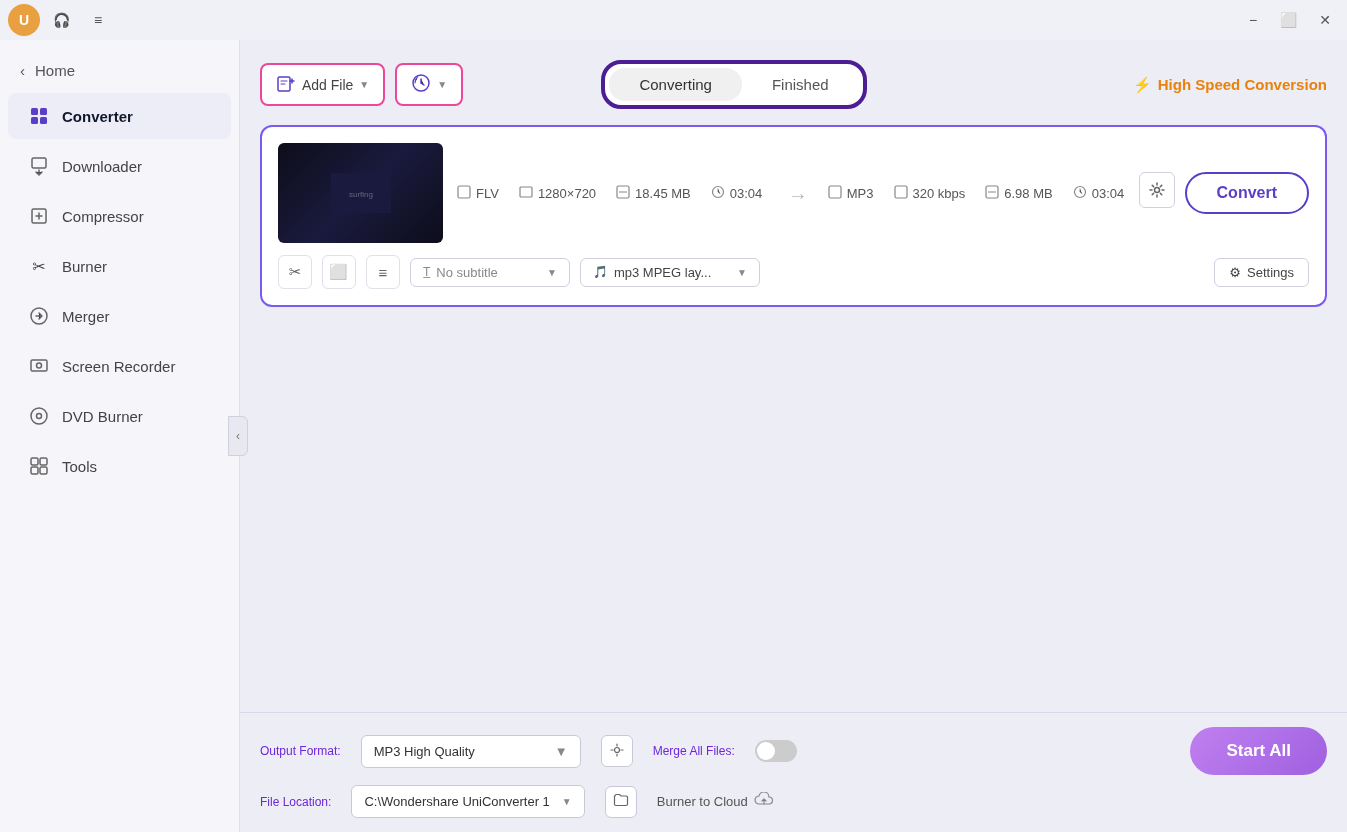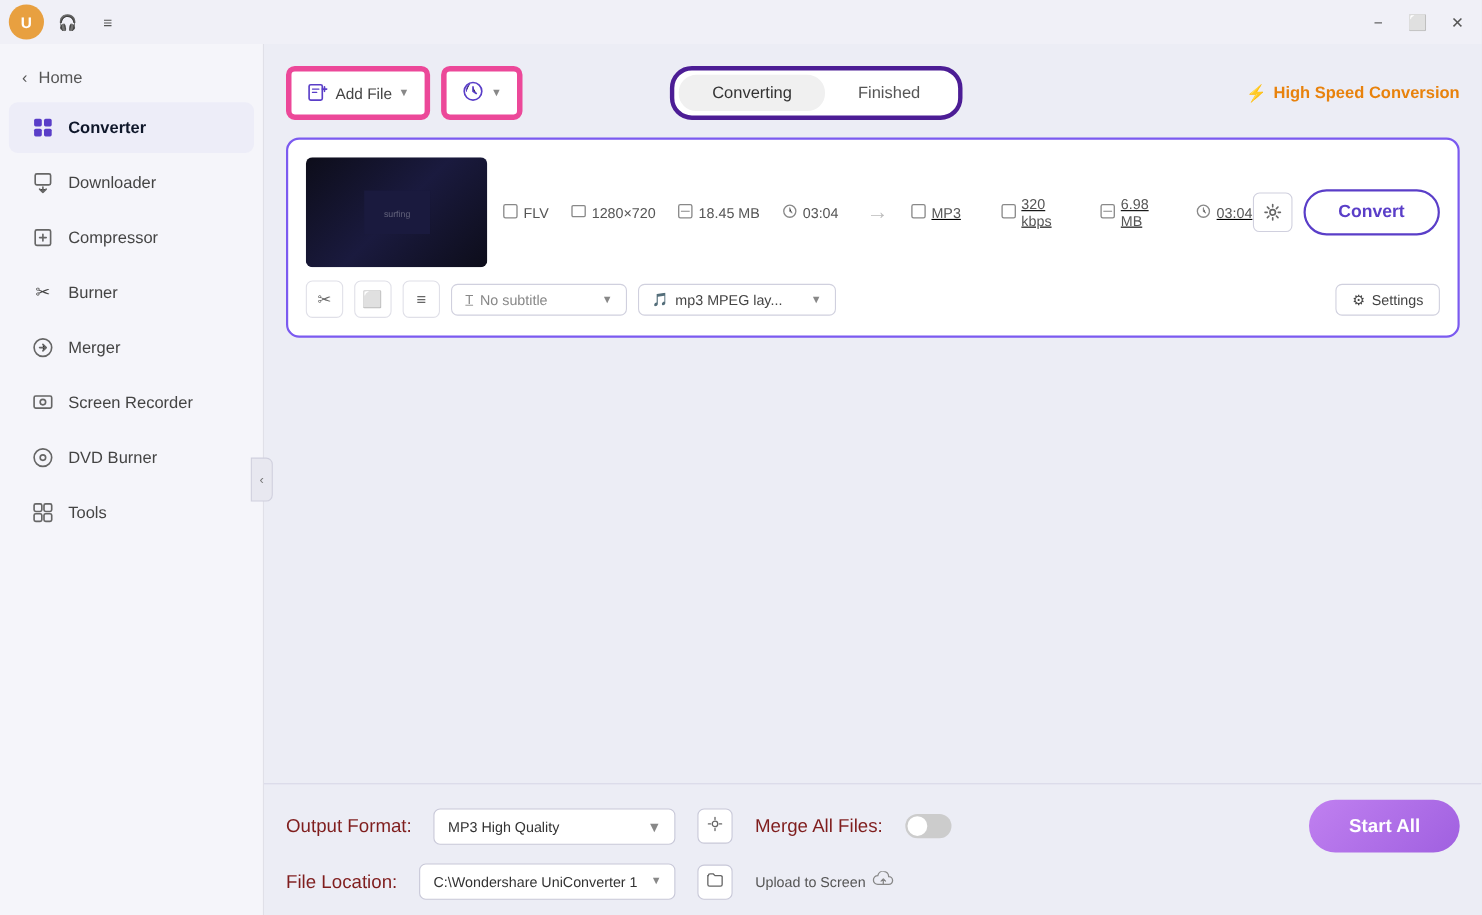--- a/index.html
+++ b/index.html
@@ -143,7 +143,7 @@
     .toolbar-btn {
       display: flex; align-items: center; gap: 6px;
       background: white;
-      border: 5px solid #ec4899;
+      border: 2px solid #ec4899;
       border-radius: 8px;
       padding: 8px 14px;
       cursor: pointer;

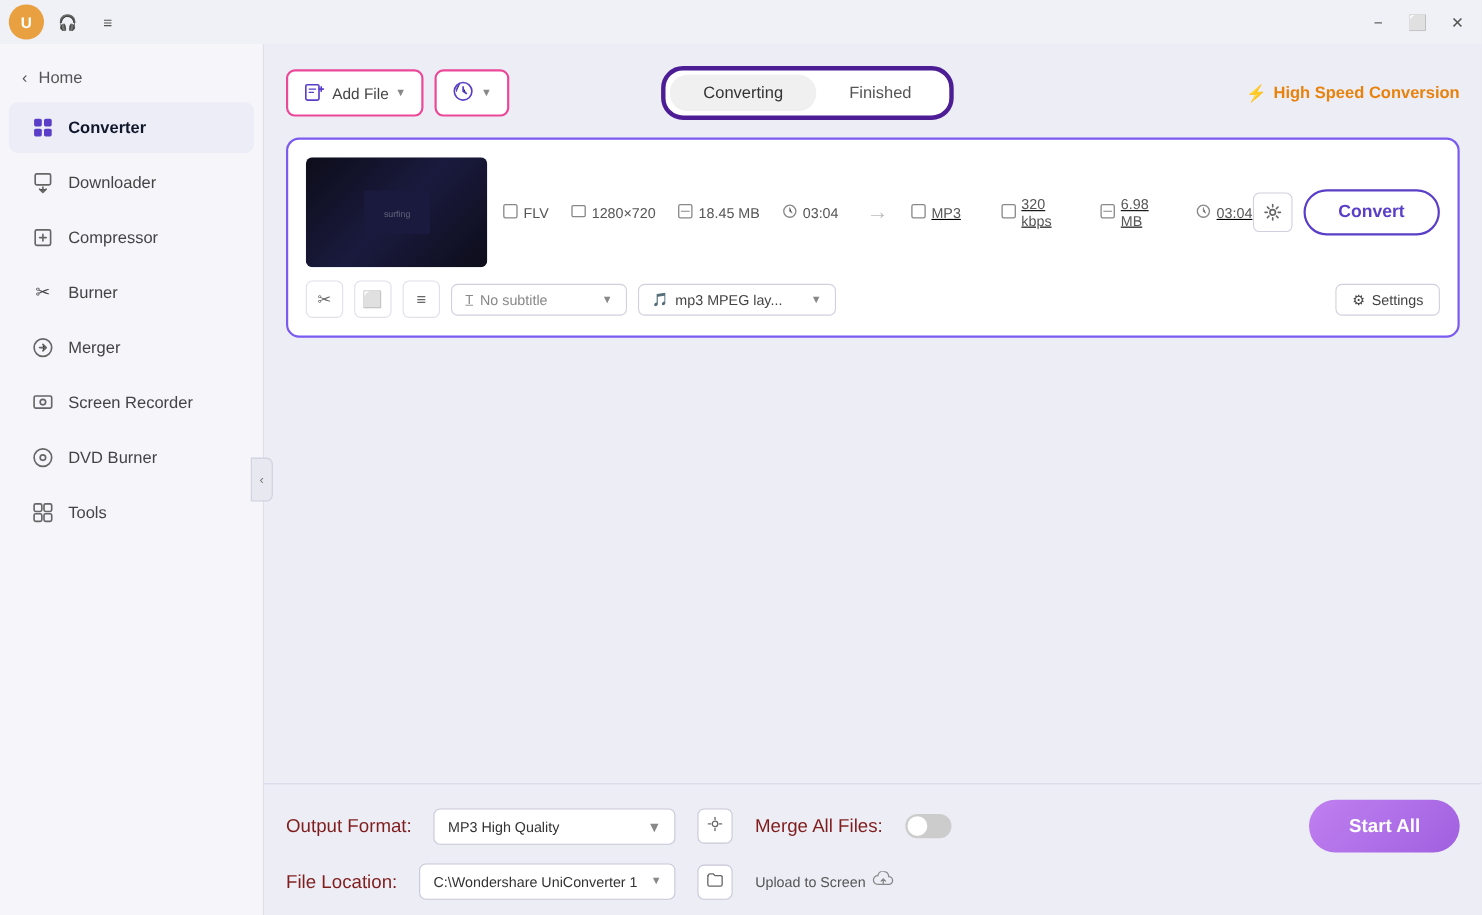--- a/index.html
+++ b/index.html
@@ -237,7 +237,6 @@
 
     .file-meta-row {
       display: flex;
-      align-items: center;
       gap: 0;
     }
     .meta-group {

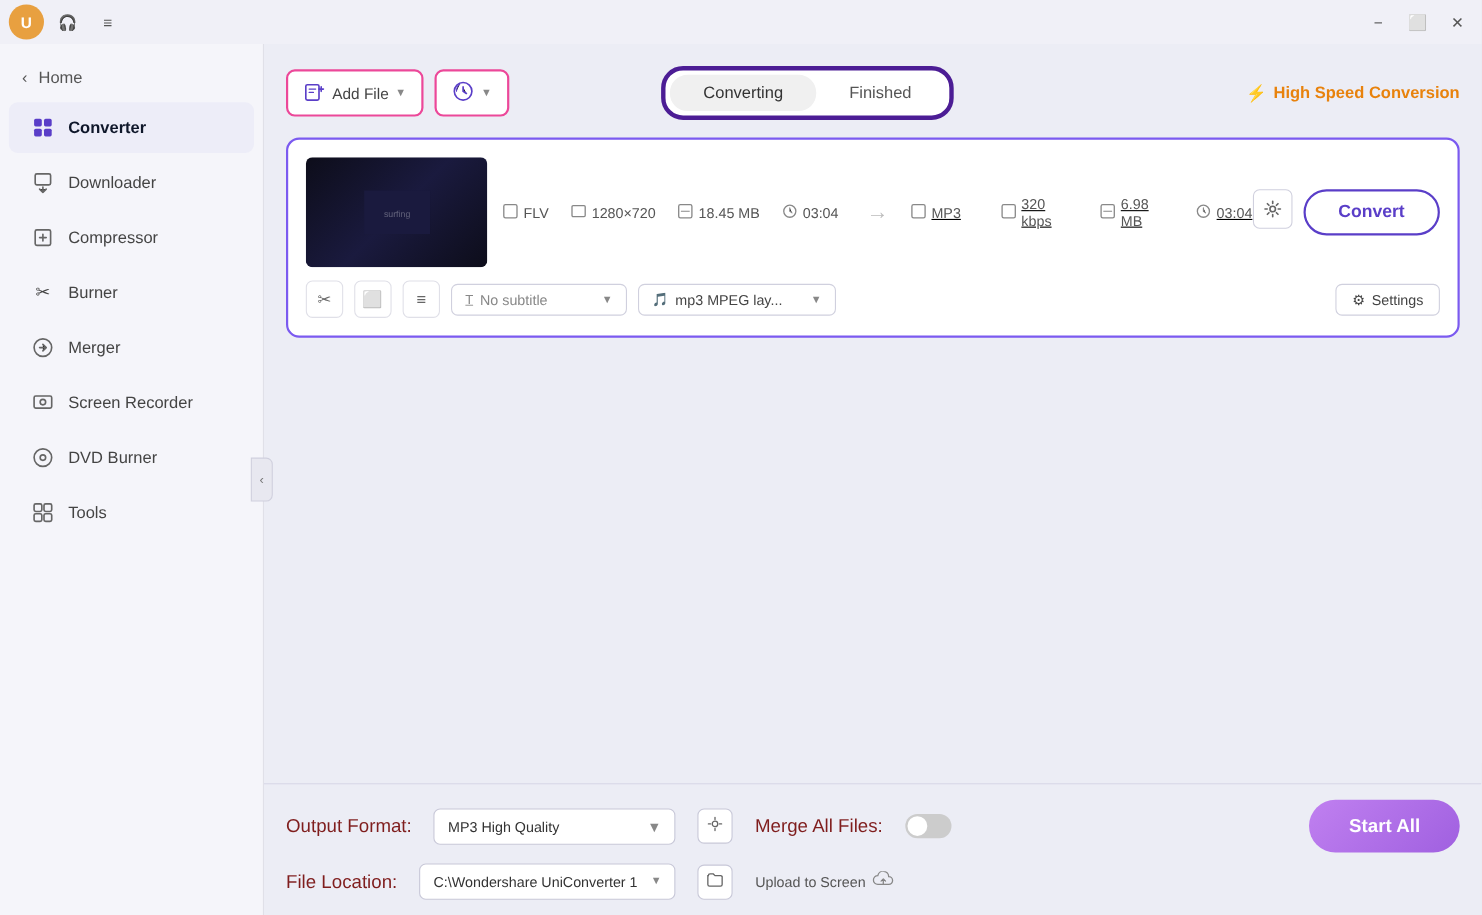--- a/index.html
+++ b/index.html
@@ -262,9 +262,8 @@
     .output-group {
       display: flex;
       align-items: center;
-      gap: 36px;
+      gap: 20px;
       flex: 1;
-      text-decoration: underline;
     }
 
     .settings-icon-btn {

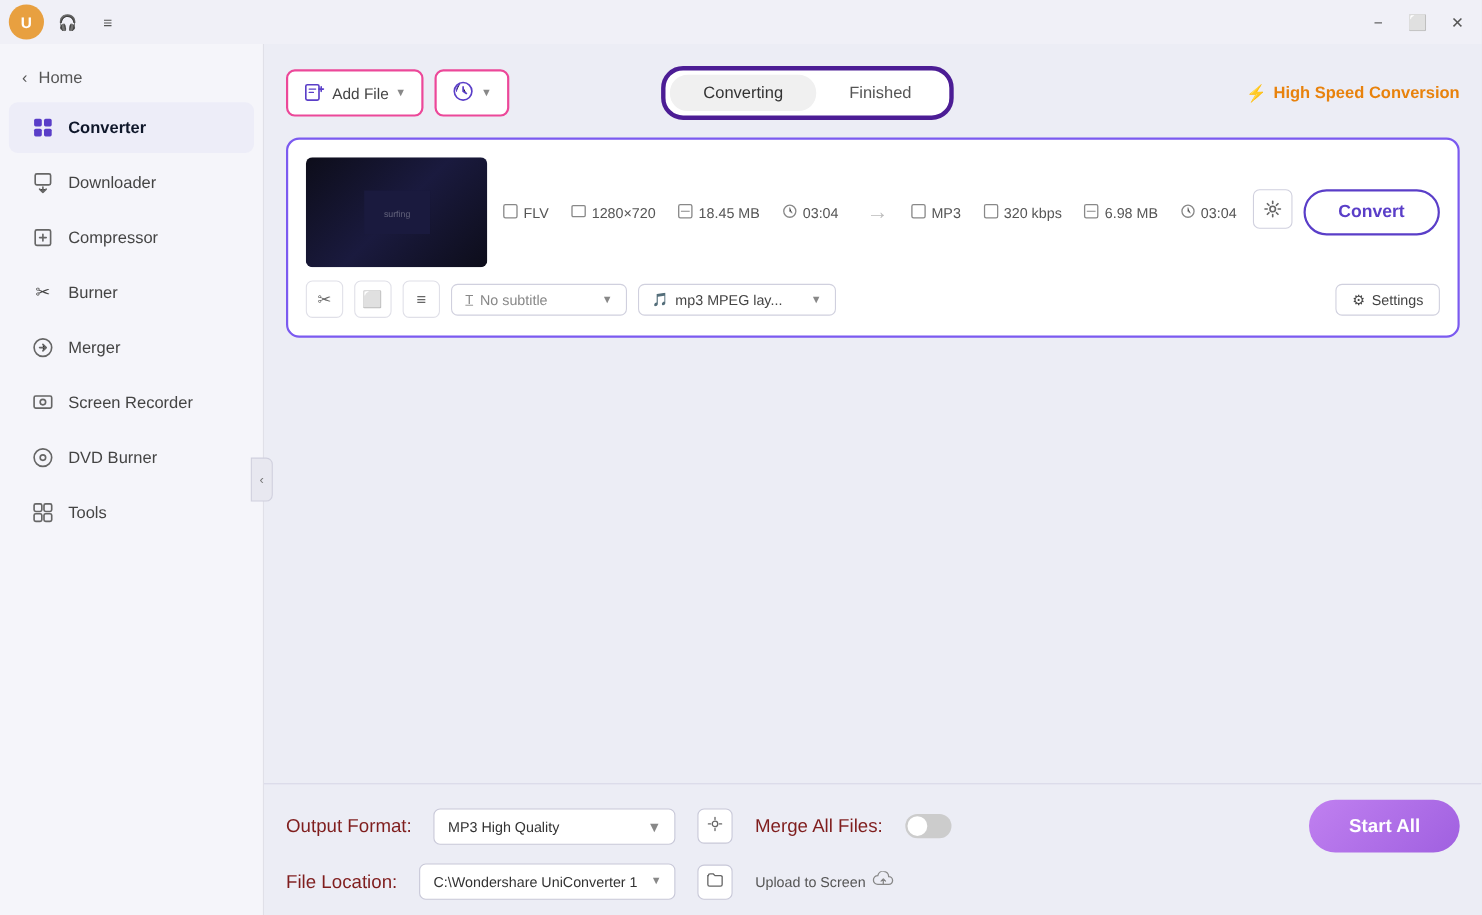--- a/index.html
+++ b/index.html
@@ -361,8 +361,8 @@
       gap: 20px;
     }
     .bottom-label {
-      font-size: 17px;
-      color: #7f1d1d;
+      font-size: 12px;
+      color: #6d28d9;
       white-space: nowrap;
     }
     .format-select {

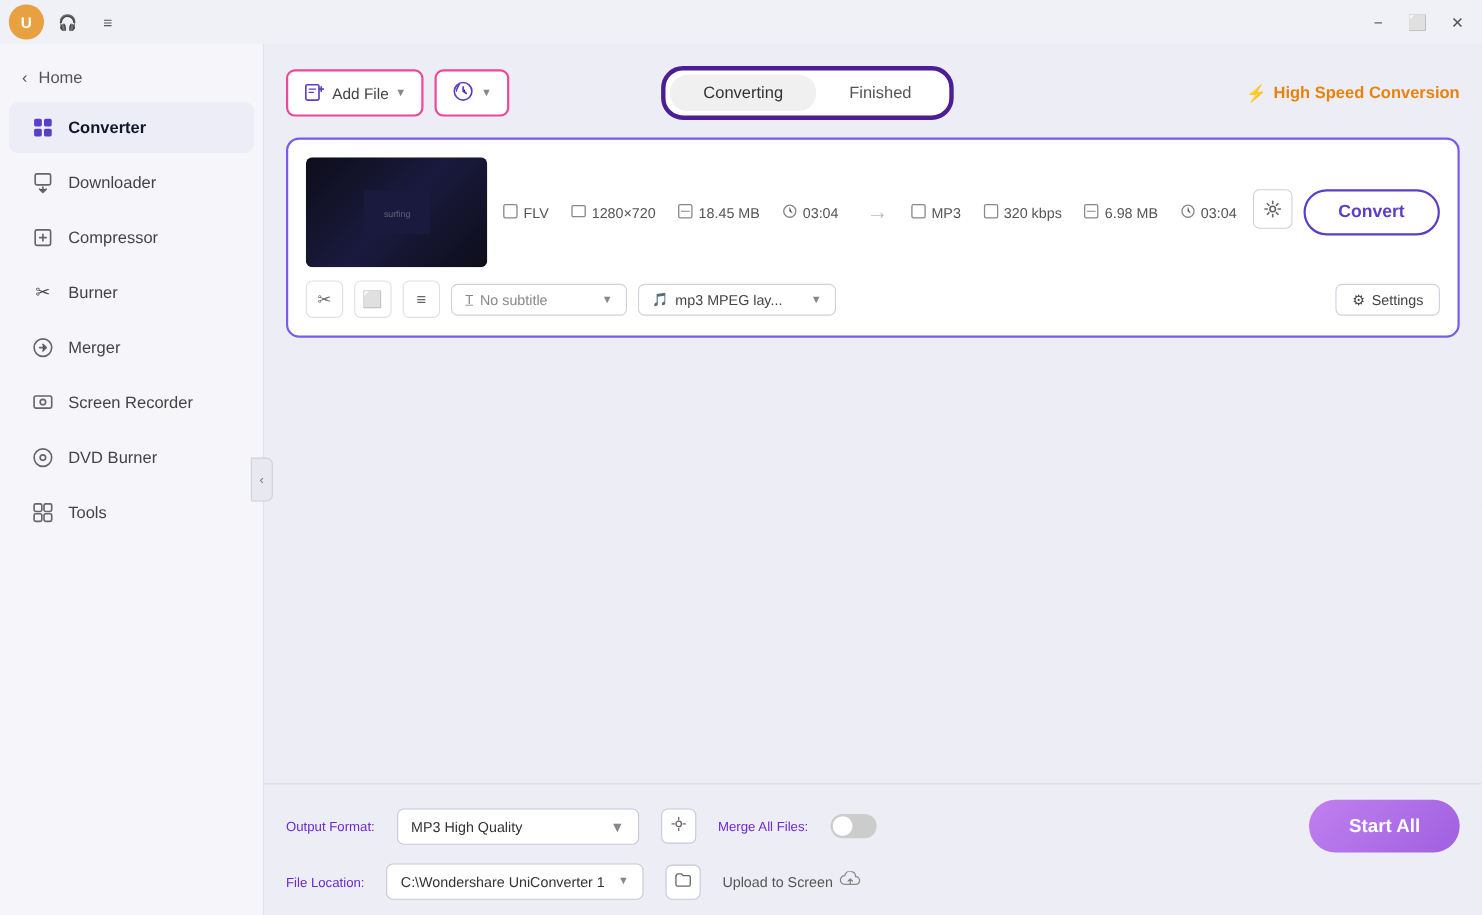--- a/index.html
+++ b/index.html
@@ -763,7 +763,7 @@
         </button>
 
         <div class="upload-cloud">
-          <span>Upload to Screen</span>
+          <span>Burner to Cloud</span>
           <span>
             <svg width="20" height="16" viewBox="0 0 20 16">
                 <path d="M15 12H5a4 4 0 010-8 5 5 0 019.9 1A3 3 0 0115 12z" stroke="#888" stroke-width="1.2" fill="none"></path>

